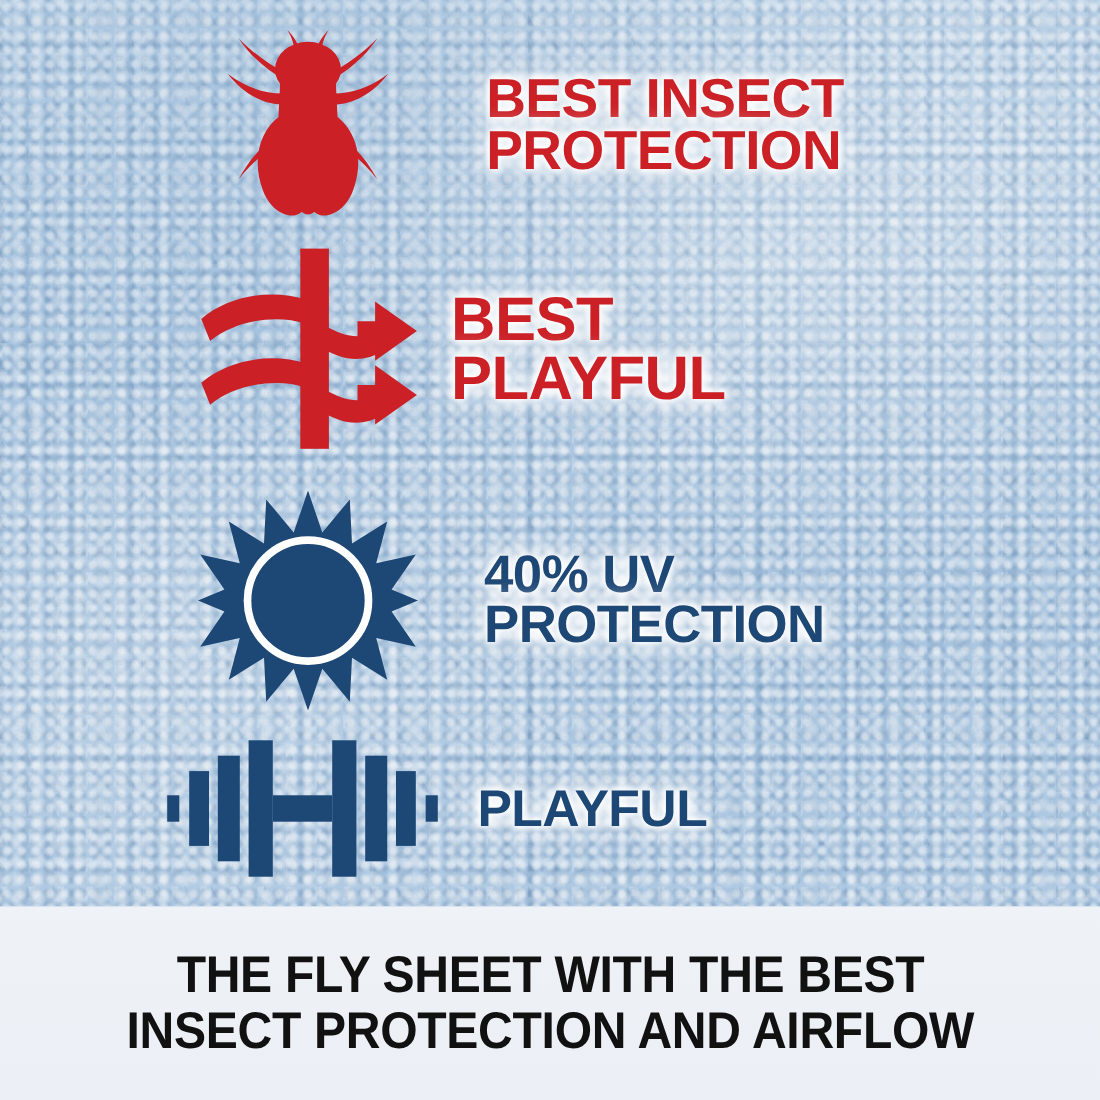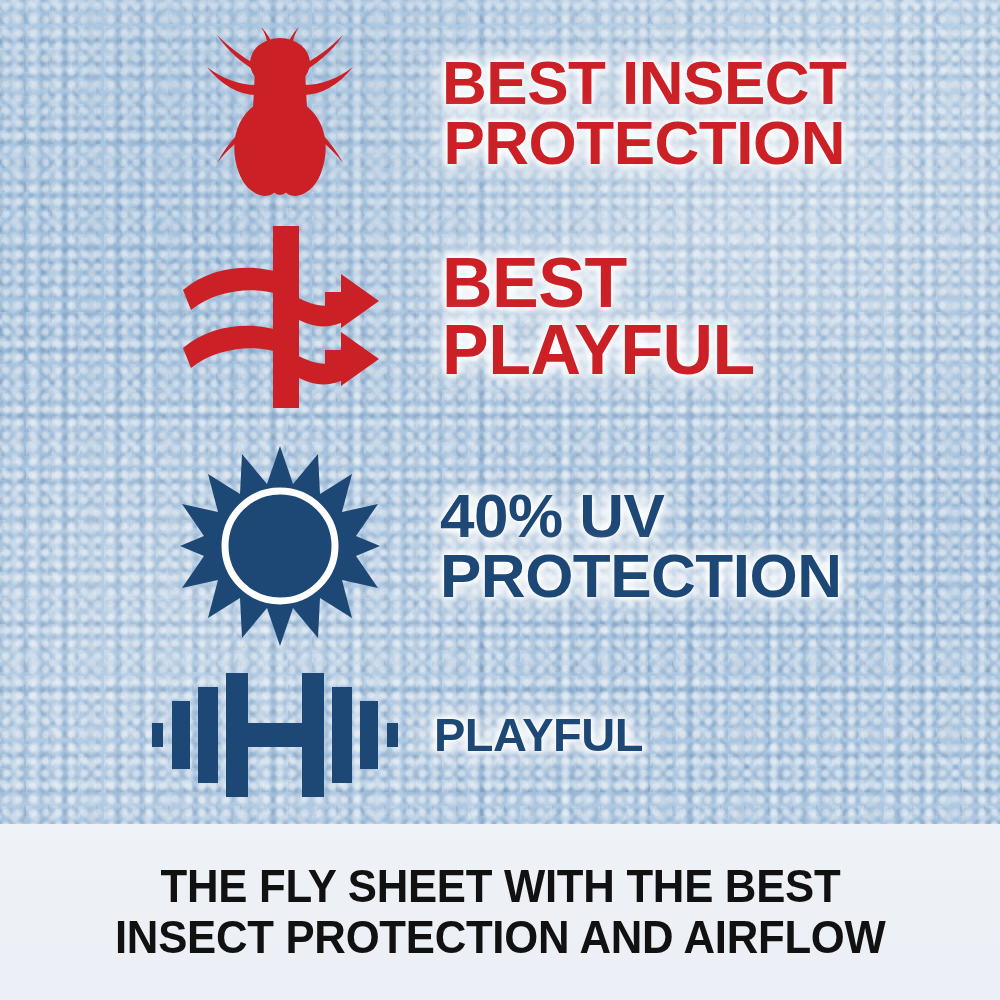--- a/index.html
+++ b/index.html
@@ -113,7 +113,7 @@
   #row-uv      .icon-cell { width: 260px; height: 200px; }
   #row-dura    .icon-cell { width: 270px; height: 170px; }
 
-  #row-insect  .text-cell { font-size: 62px; margin-left: 32px; text-align: center; }
+  #row-insect  .text-cell { font-size: 50px; margin-left: 32px; }
   #row-airflow .text-cell { font-size: 70px; margin-left: 32px; }
   #row-uv      .text-cell { font-size: 62px; margin-left: 30px; }
   #row-dura    .text-cell { font-size: 47px; margin-left: 24px; }

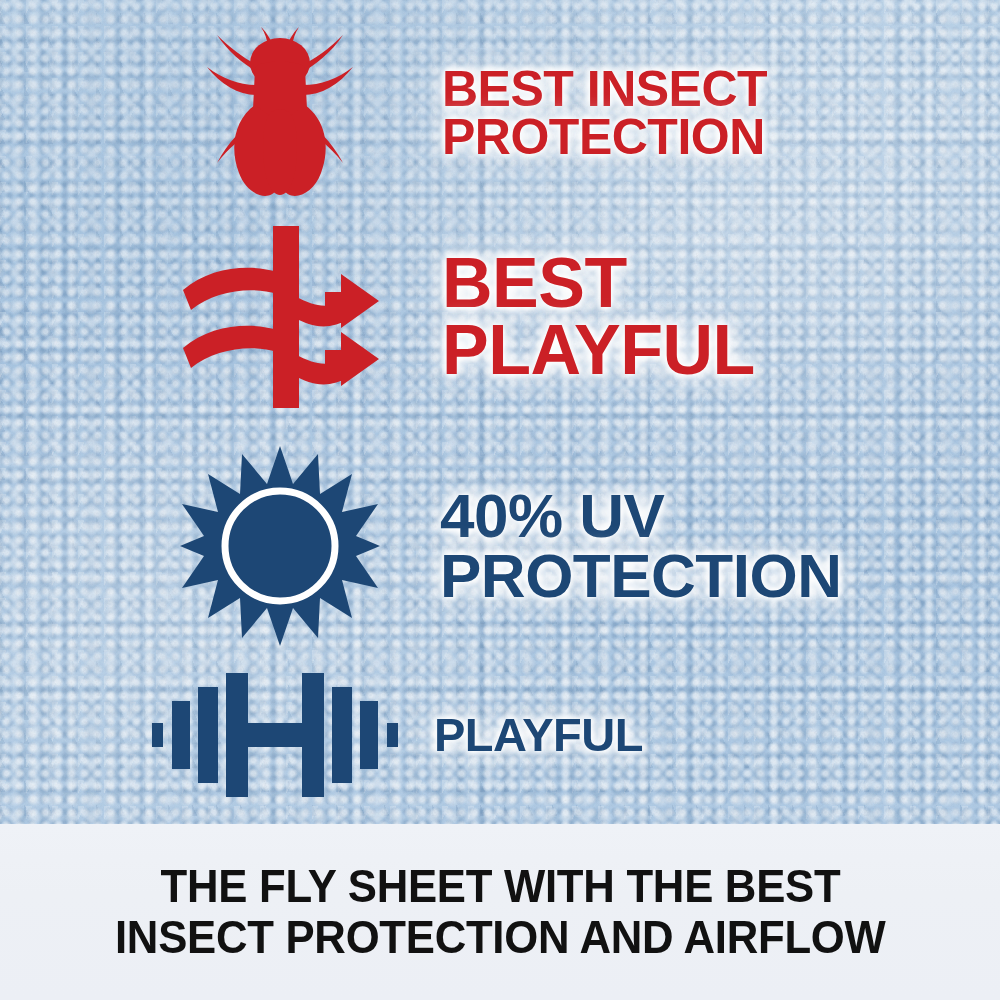--- a/index.html
+++ b/index.html
@@ -114,7 +114,7 @@
   #row-dura    .icon-cell { width: 270px; height: 170px; }
 
   #row-insect  .text-cell { font-size: 50px; margin-left: 32px; }
-  #row-airflow .text-cell { font-size: 70px; margin-left: 32px; }
+  #row-airflow .text-cell { font-size: 56px; }
   #row-uv      .text-cell { font-size: 62px; margin-left: 30px; }
   #row-dura    .text-cell { font-size: 47px; margin-left: 24px; }
 

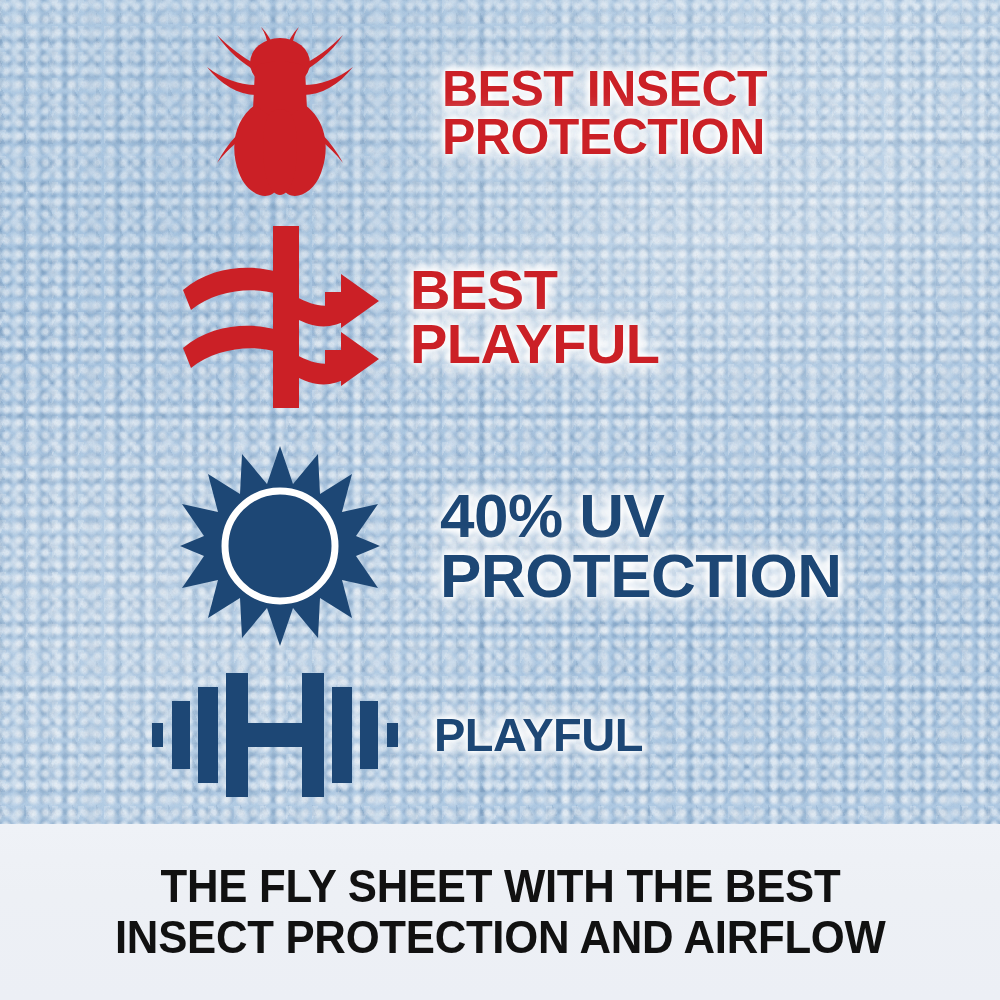--- a/index.html
+++ b/index.html
@@ -115,7 +115,7 @@
 
   #row-insect  .text-cell { font-size: 50px; margin-left: 32px; }
   #row-airflow .text-cell { font-size: 56px; }
-  #row-uv      .text-cell { font-size: 62px; margin-left: 30px; }
+  #row-uv      .text-cell { font-size: 48px; margin-left: 30px; }
   #row-dura    .text-cell { font-size: 47px; margin-left: 24px; }
 
   

